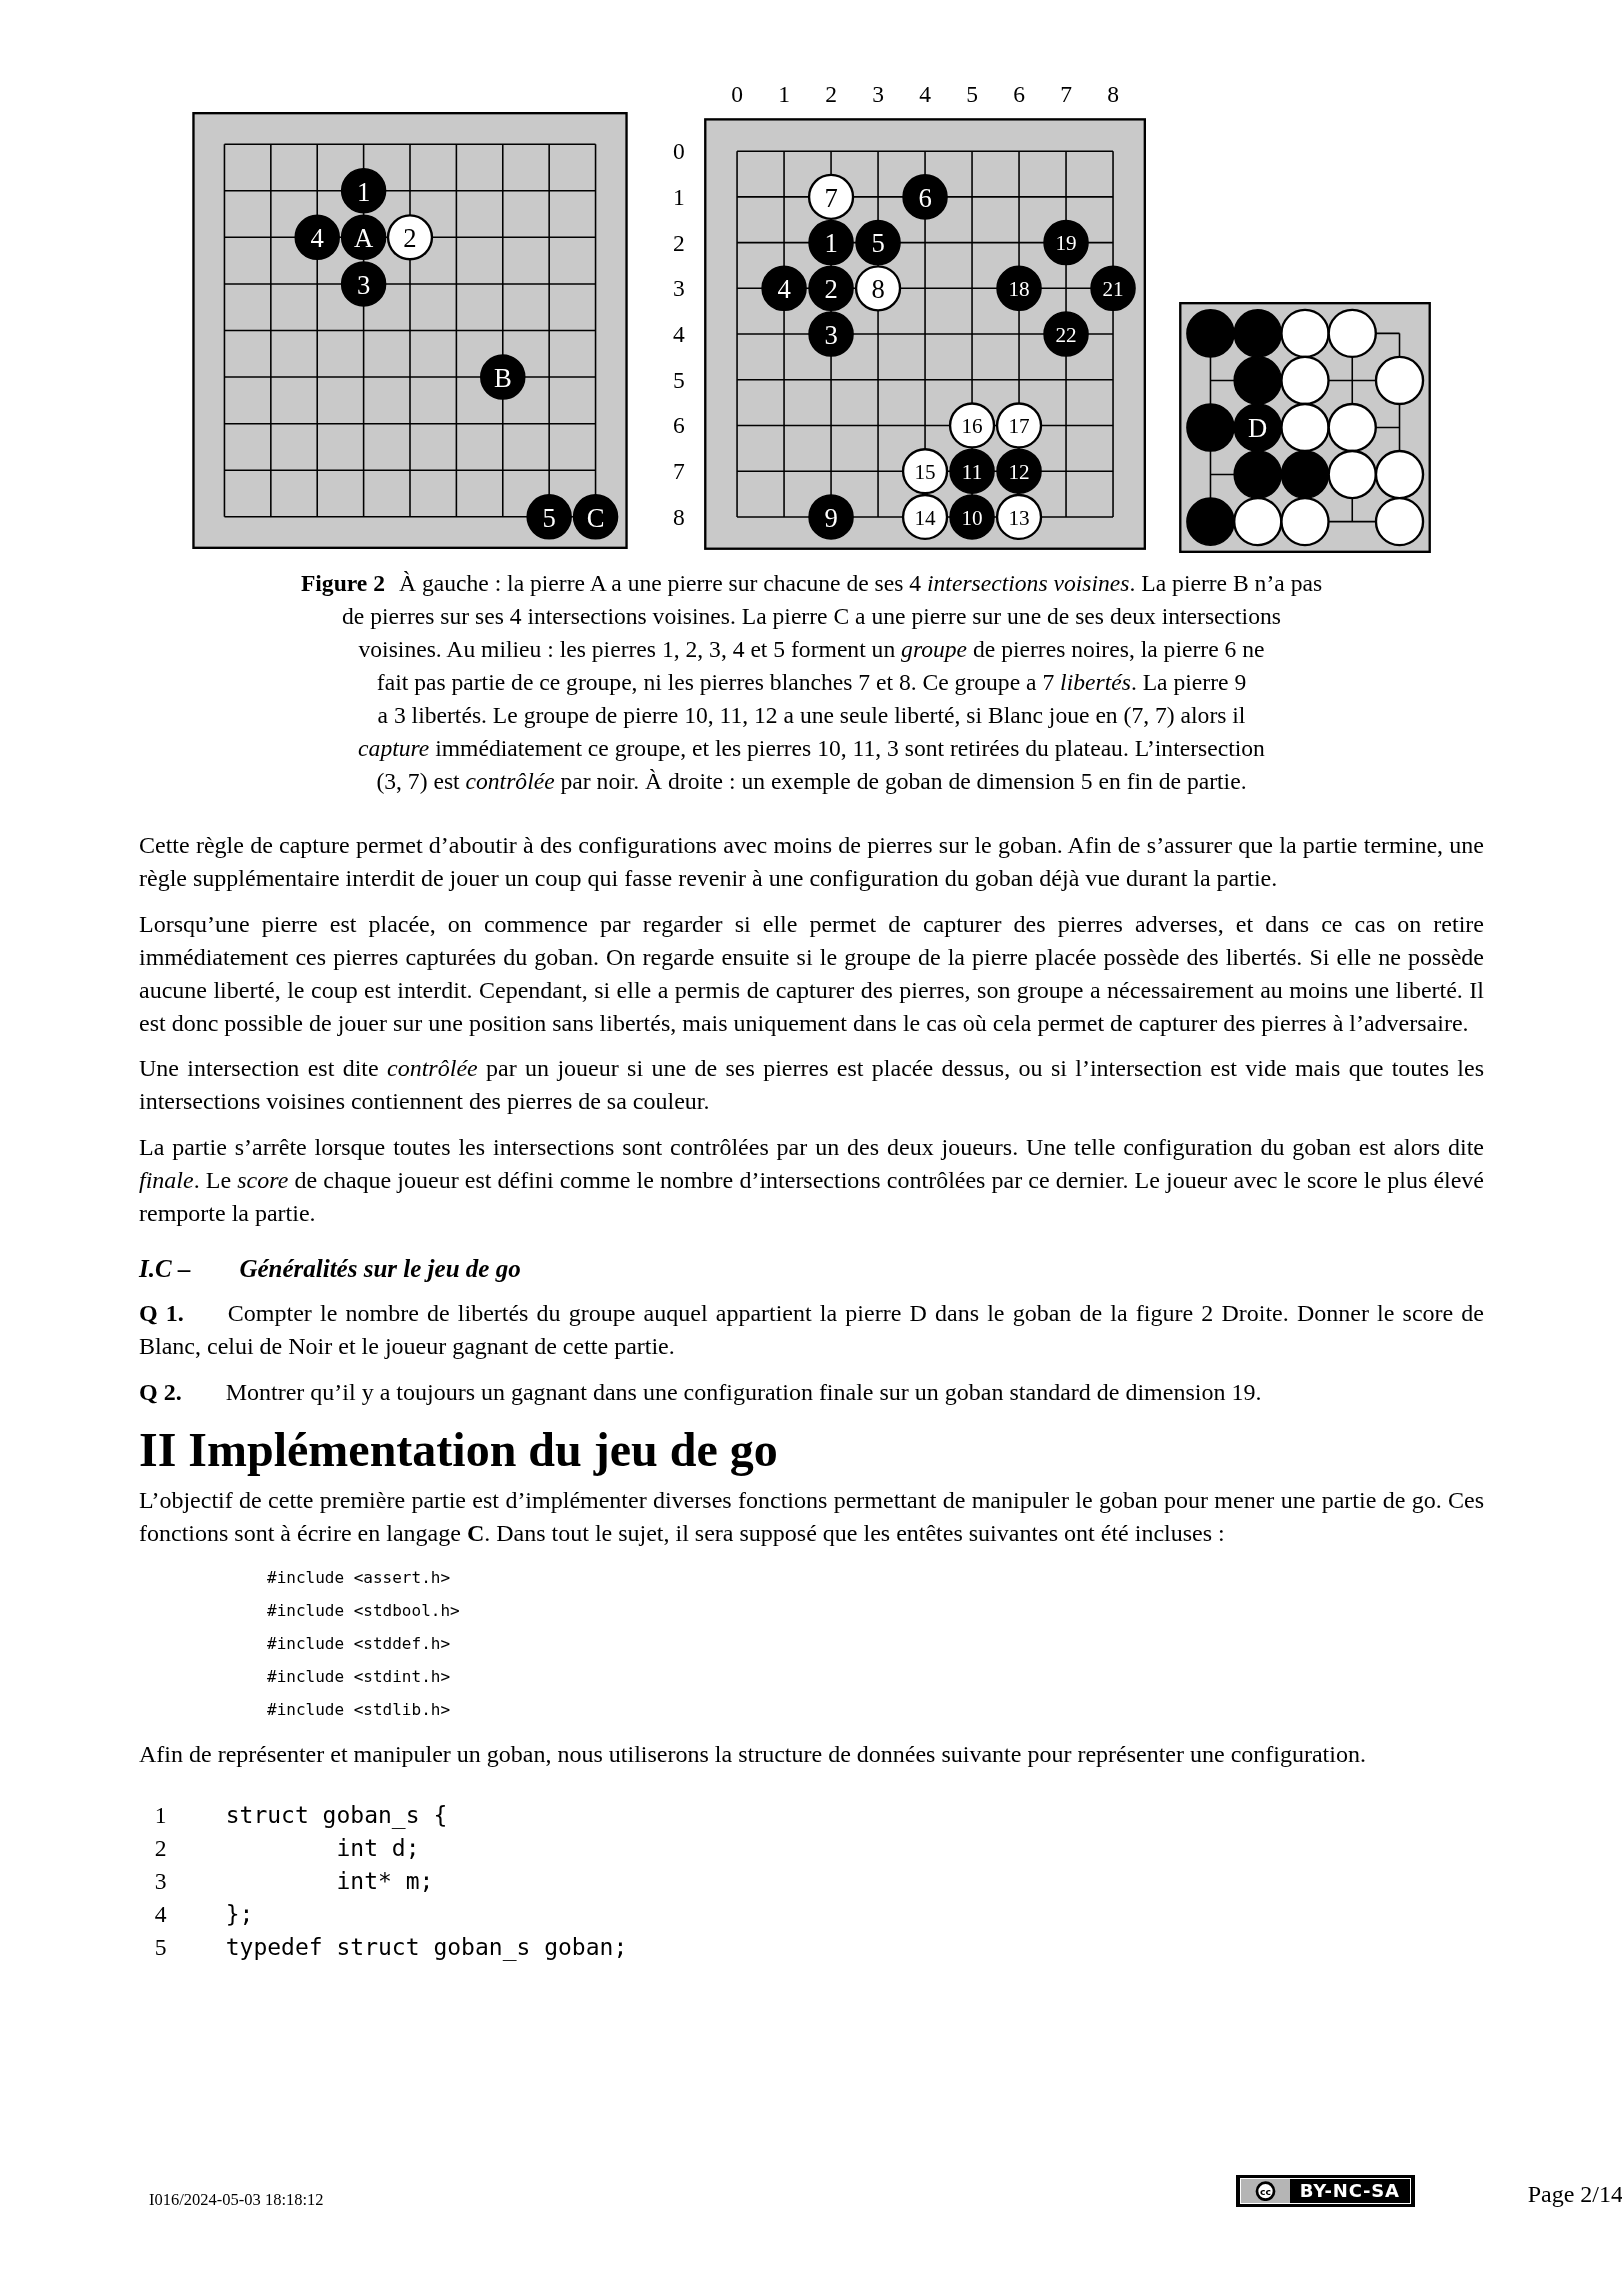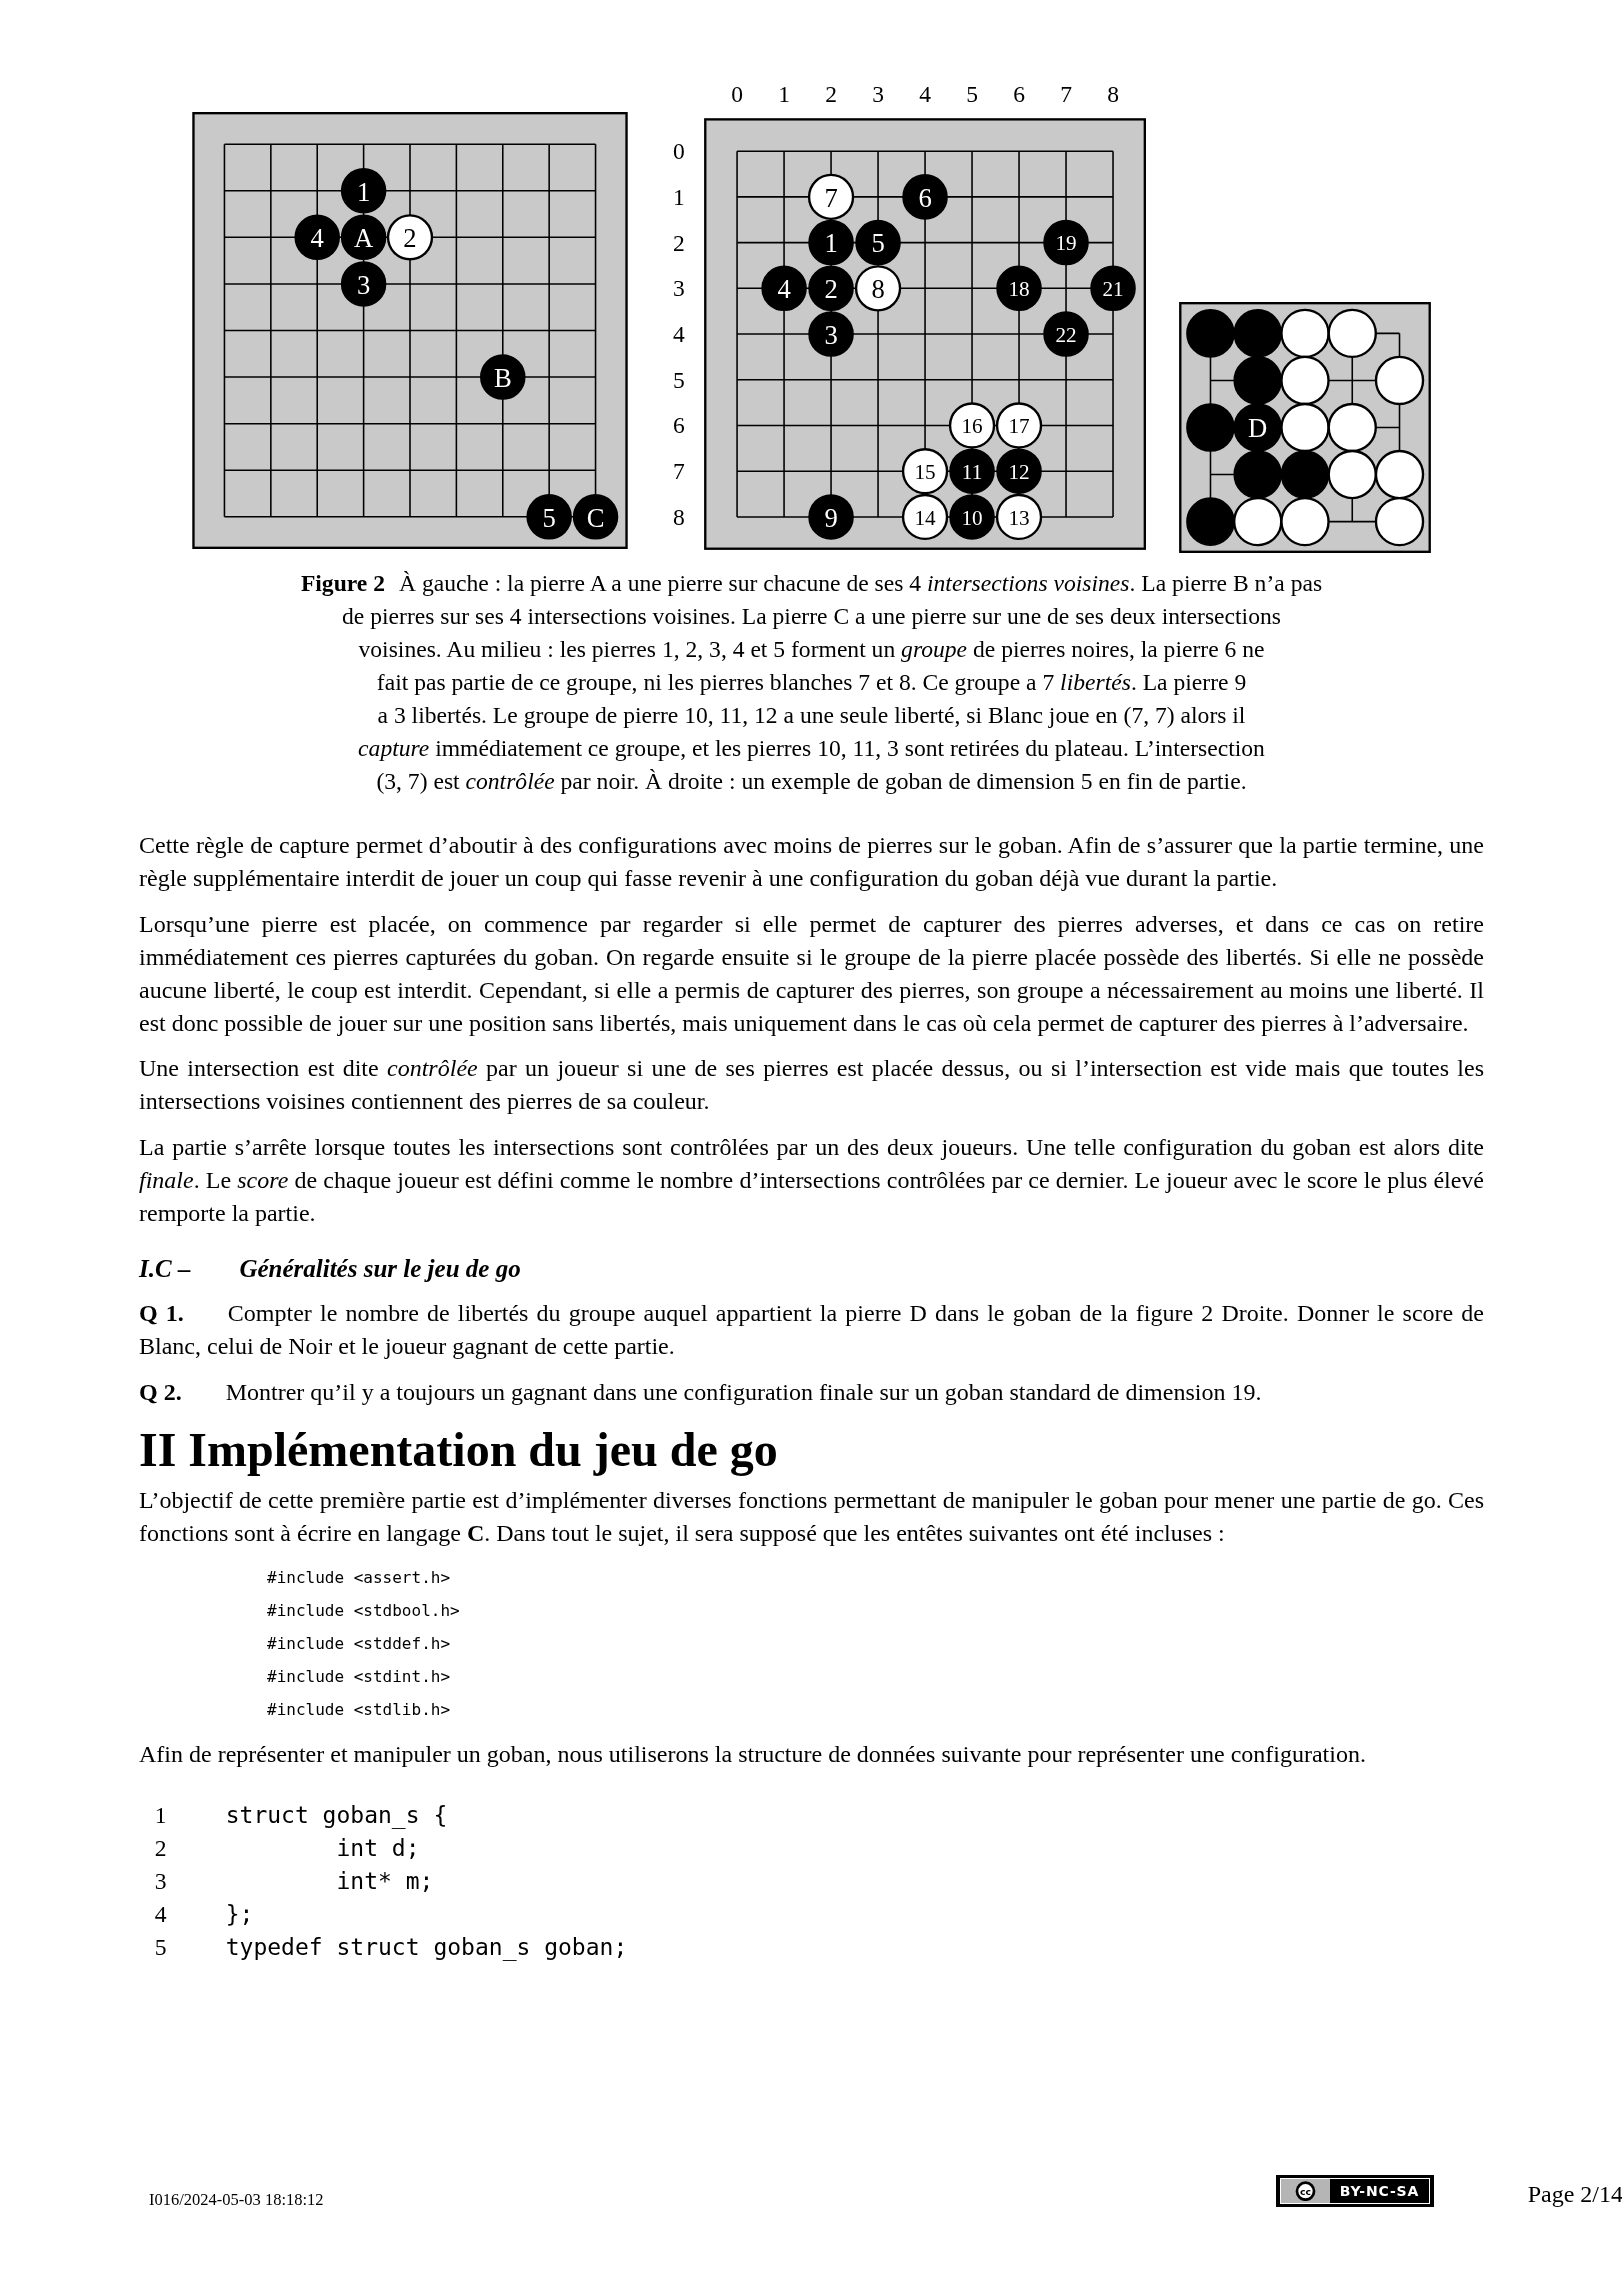--- a/index.html
+++ b/index.html
@@ -27,7 +27,7 @@
   .footer{position:absolute;left:0;right:0;top:2173px;height:63px;}
   .footer-id{position:absolute;left:149px;top:17.3px;font-size:16.5px;}
   .page-num{position:absolute;left:0;right:0;top:7.9px;text-align:right;font-size:24px;}
-  .badge{position:absolute;left:1276px;top:1.6px;display:flex;background:#000;border:2.4px solid #000;padding:1.6px;}
+  .badge{position:absolute;left:1236px;top:1.6px;display:flex;background:#000;border:2.4px solid #000;padding:1.6px;}
   .badge-inner{display:flex;border:1.6px solid #fff;height:23.6px;}
   .badge-cc{background:#b5b5b5;width:49px;display:flex;align-items:center;justify-content:center;}
   .badge-label{background:#000;color:#fff;display:flex;align-items:center;padding:0 10.2px;

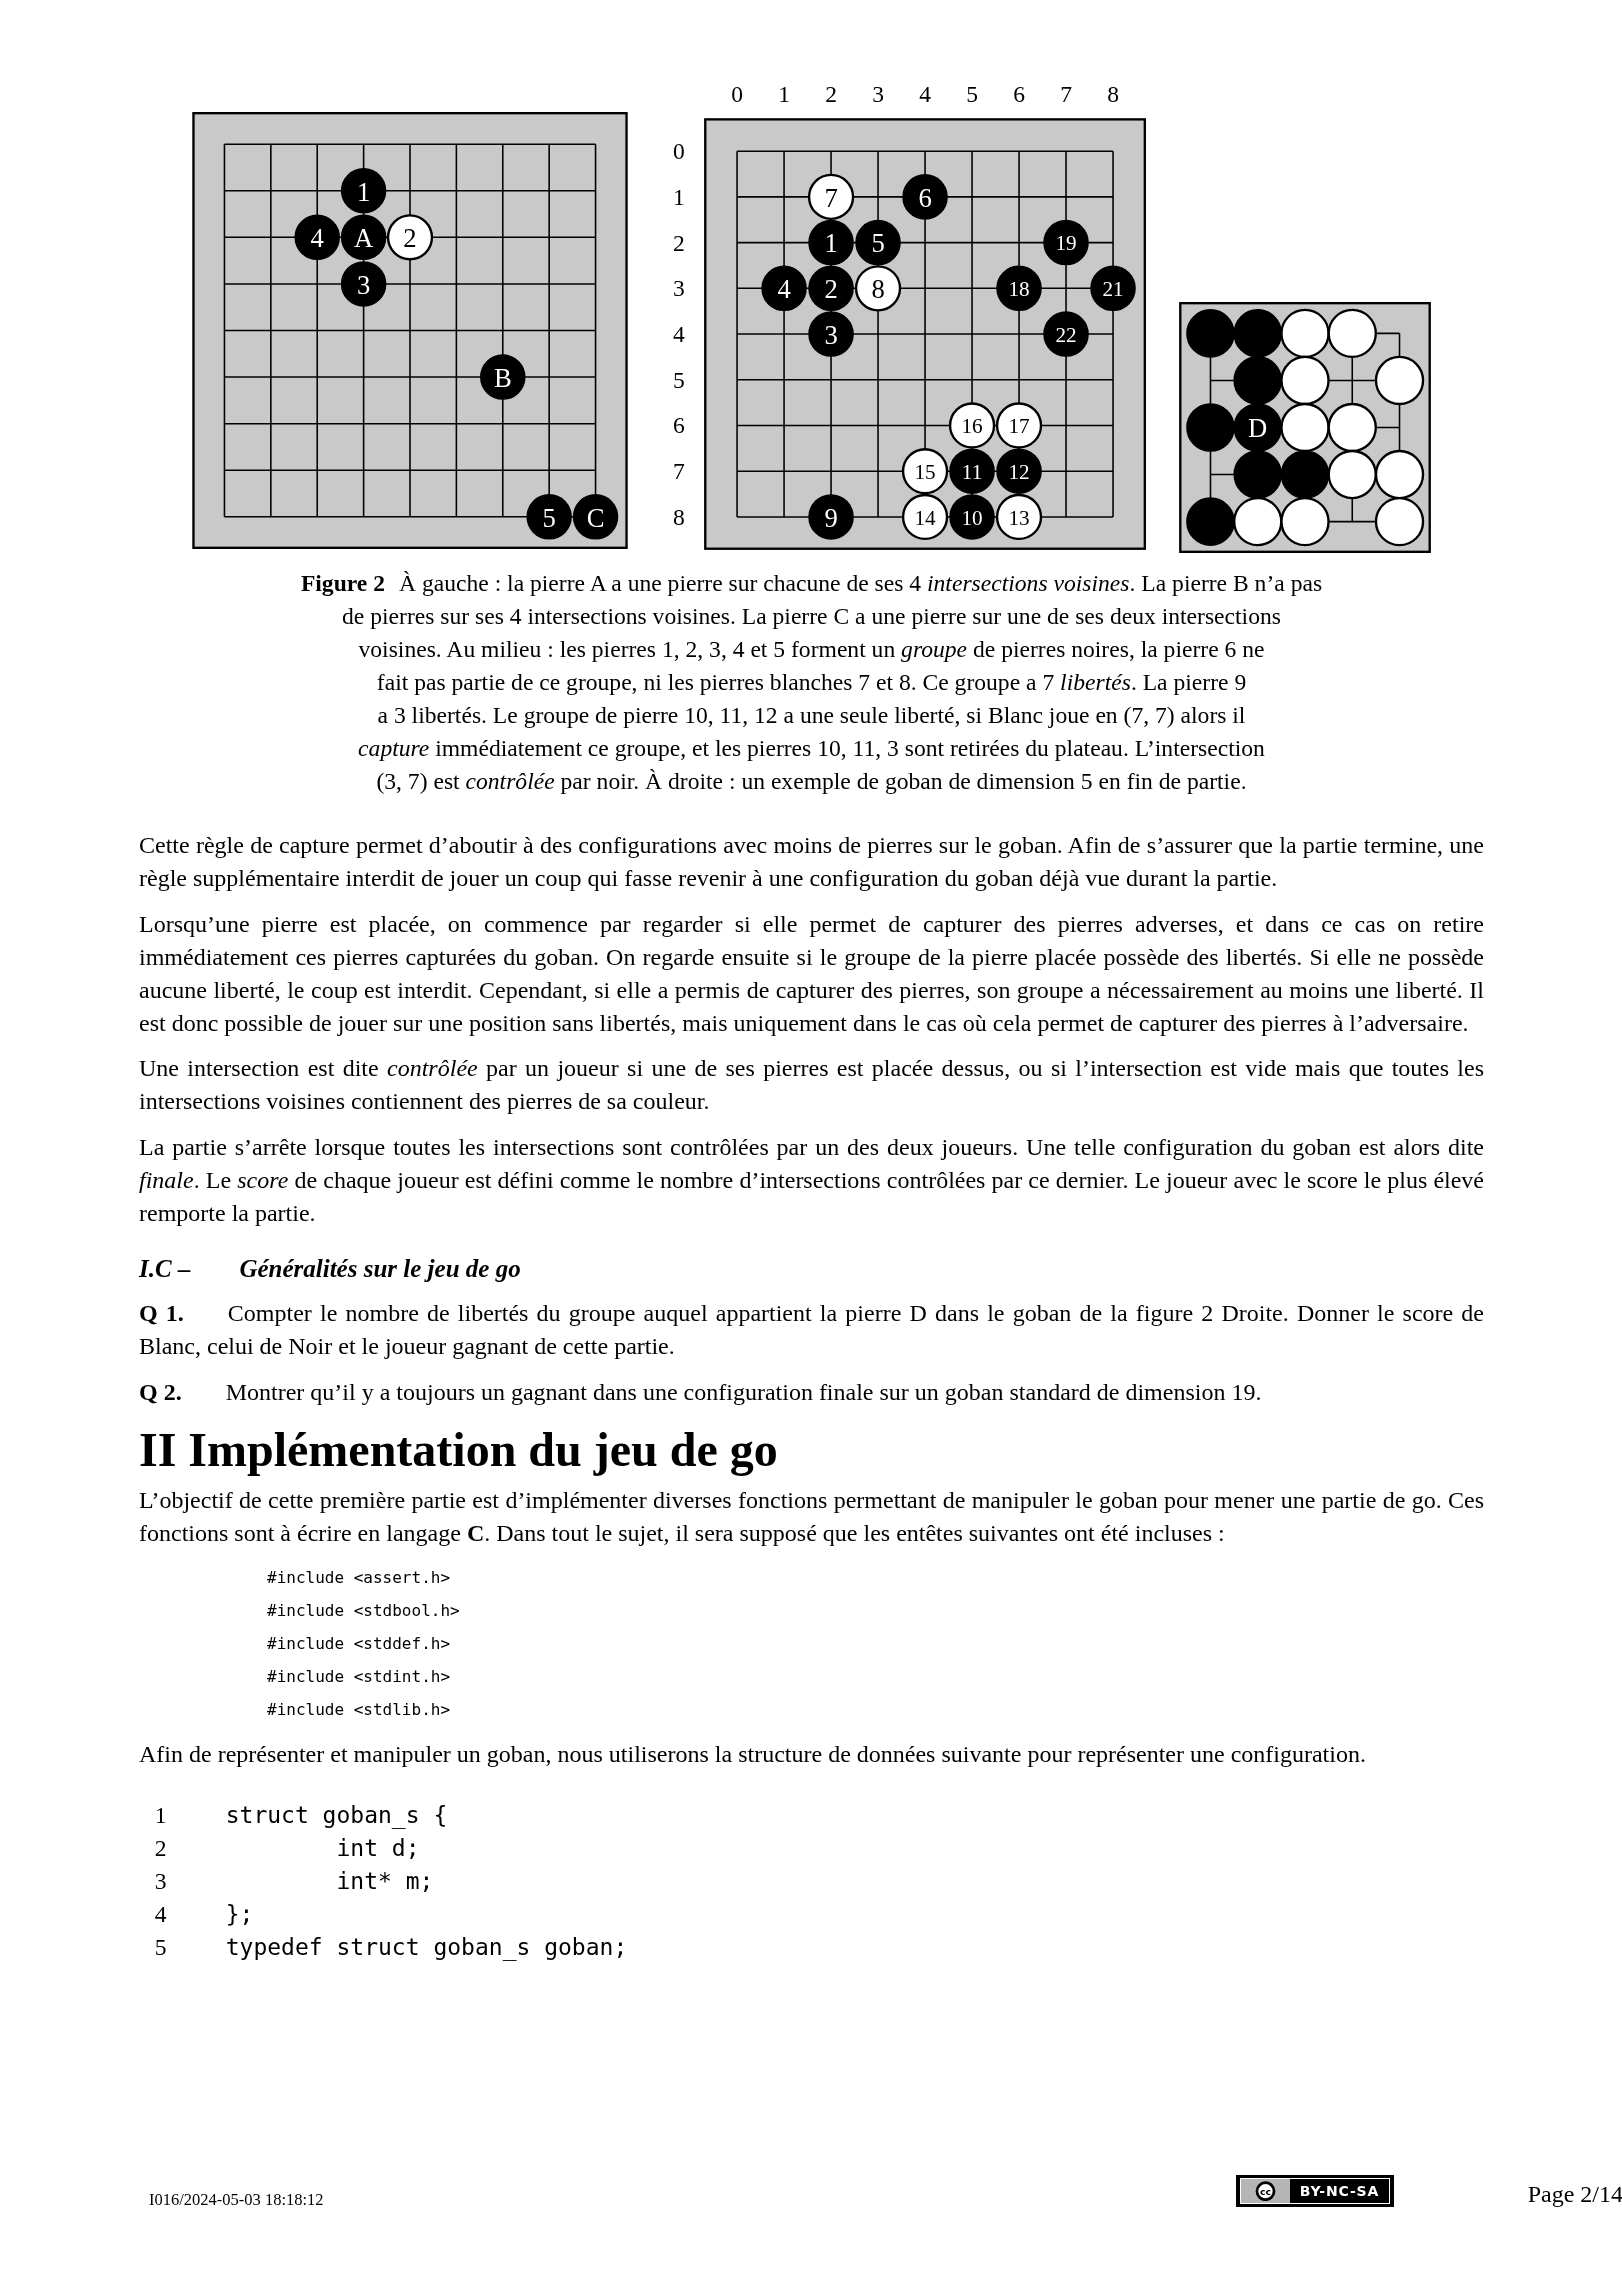--- a/index.html
+++ b/index.html
@@ -31,7 +31,7 @@
   .badge-inner{display:flex;border:1.6px solid #fff;height:23.6px;}
   .badge-cc{background:#b5b5b5;width:49px;display:flex;align-items:center;justify-content:center;}
   .badge-label{background:#000;color:#fff;display:flex;align-items:center;padding:0 10.2px;
-               font-family:"DejaVu Sans","Liberation Sans",sans-serif;font-weight:bold;font-size:14px;letter-spacing:0.8px;}
+               font-family:"DejaVu Sans","Liberation Sans",sans-serif;font-weight:bold;font-size:18px;letter-spacing:0.8px;}
 </style>
 </head>
 <body>

